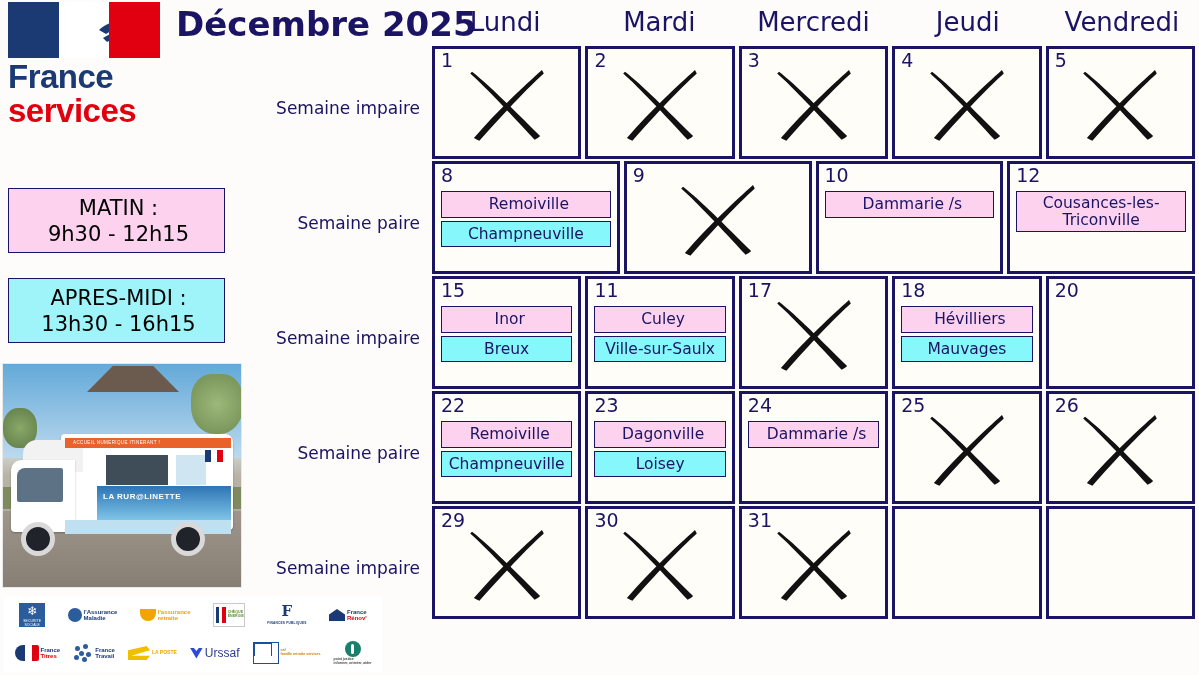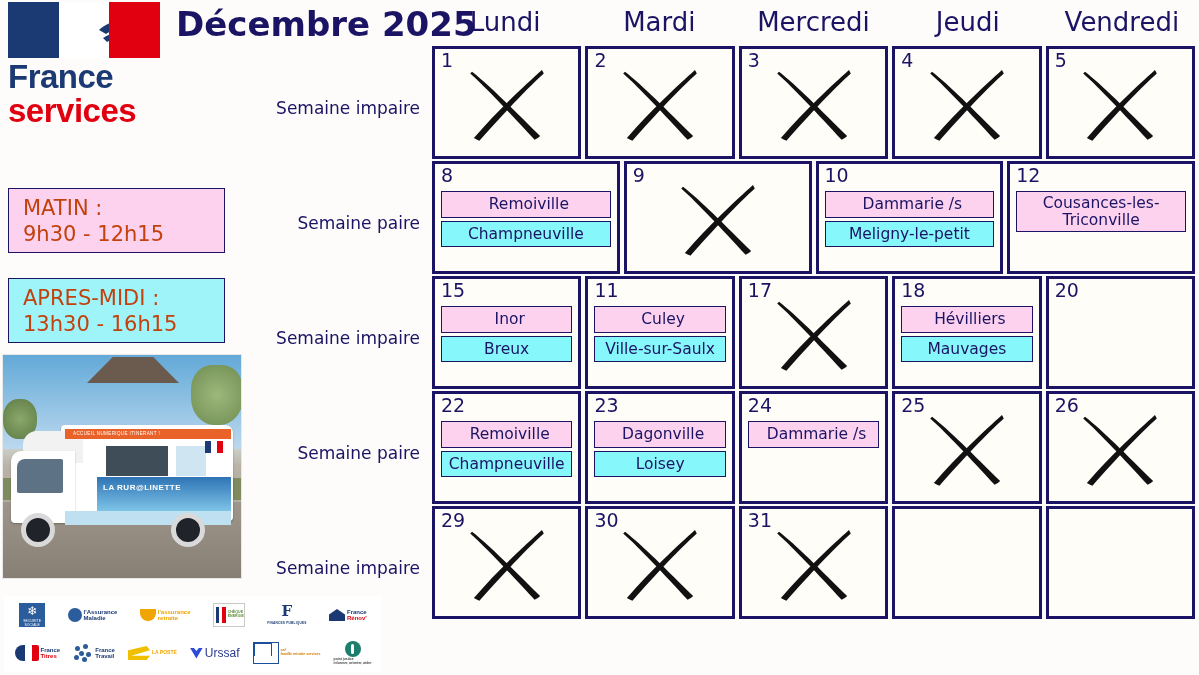--- a/index.html
+++ b/index.html
@@ -28,7 +28,7 @@
 
   .slot{position:absolute;border:1.5px solid #1b1464;box-sizing:border-box;
         padding:6px 10px 7px 14px;line-height:1.24;}
-  .slot .t{font-size:21px;color:#c2410c;font-family:"DejaVu Sans",sans-serif;}
+  .slot .t{font-size:21px;color:#000000;font-family:"DejaVu Sans",sans-serif;text-align:center;}
   #slot-matin{left:8px;top:188px;width:217px;height:65px;background:#fcd2ee;}
   #slot-apresmidi{left:8px;top:278px;width:217px;height:65px;background:#9ff4f9;}
 

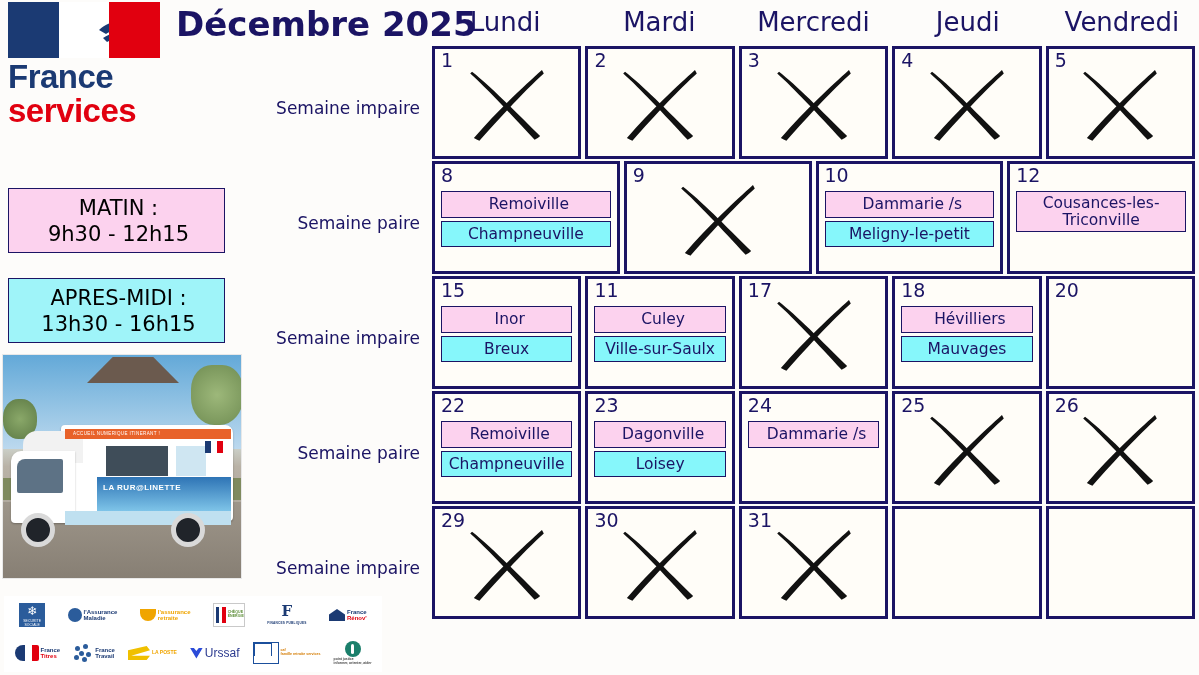--- a/index.html
+++ b/index.html
@@ -360,7 +360,6 @@
             <div class="daynum">10</div>
             <div class="tags">
               <div class="tag am">Dammarie /s</div>
-              <div class="tag pm">Meligny-le-petit</div>
             </div>
           </div>
           <div class="cell">

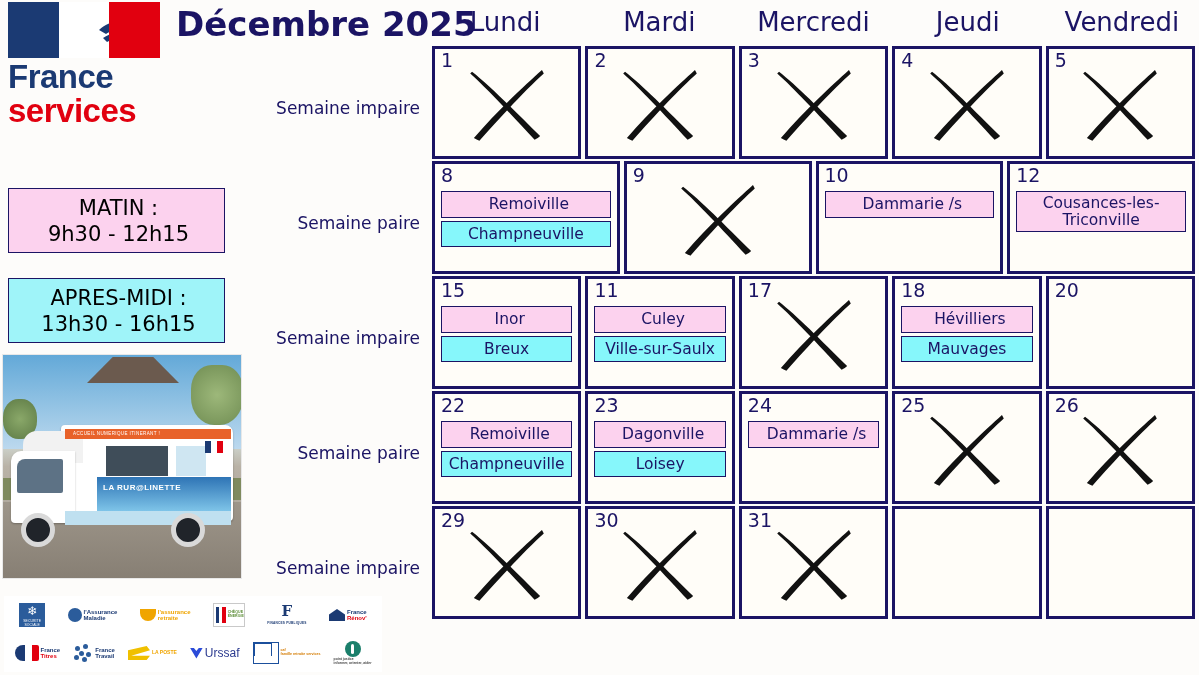--- a/index.html
+++ b/index.html
@@ -33,7 +33,7 @@
   #slot-apresmidi{left:8px;top:278px;width:217px;height:65px;background:#9ff4f9;}
 
   
-  .photo{position:absolute;left:2px;top:354px;width:240px;height:225px;
+  .photo{position:absolute;left:2px;top:363px;width:240px;height:225px;
          border:1px solid #e8e8e8;box-sizing:border-box;overflow:hidden;
          background:linear-gradient(#8fbfe0 0%,#b9d7ec 28%,#cfd6cf 40%,#b9b2a6 50%,#a39c90 100%);}
   .ph-sky{position:absolute;left:0;top:0;width:100%;height:42%;

